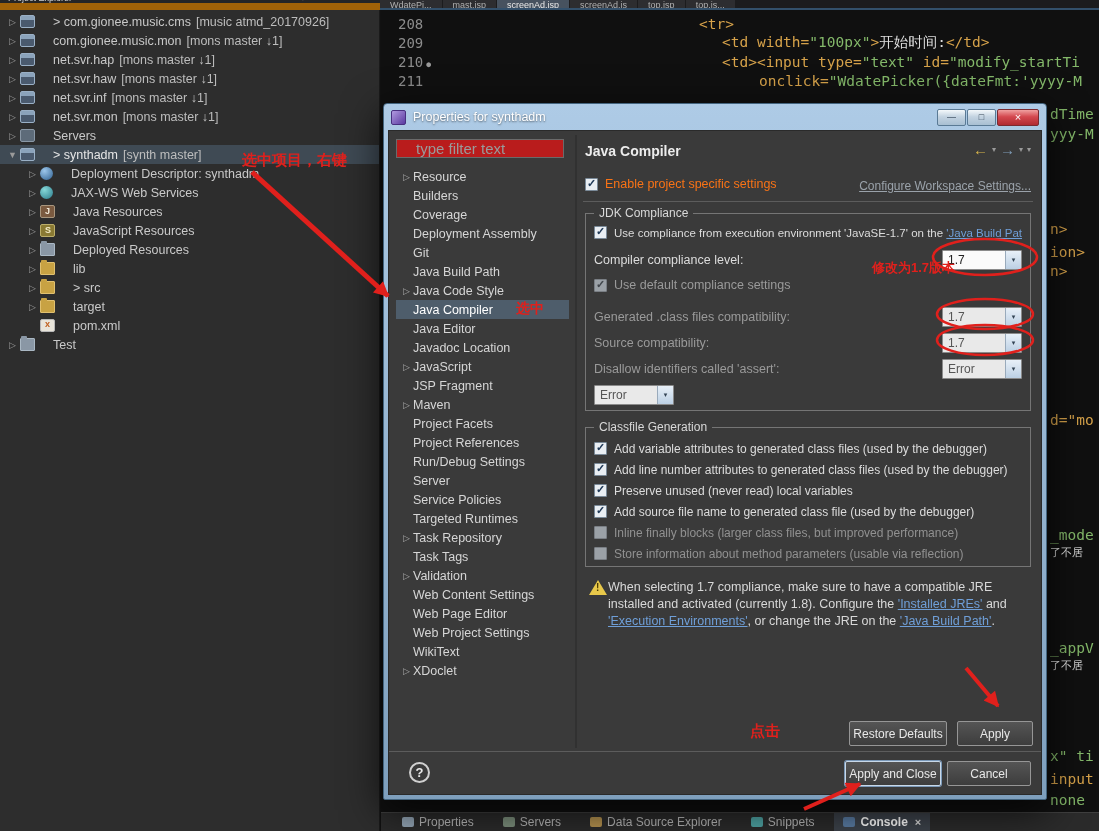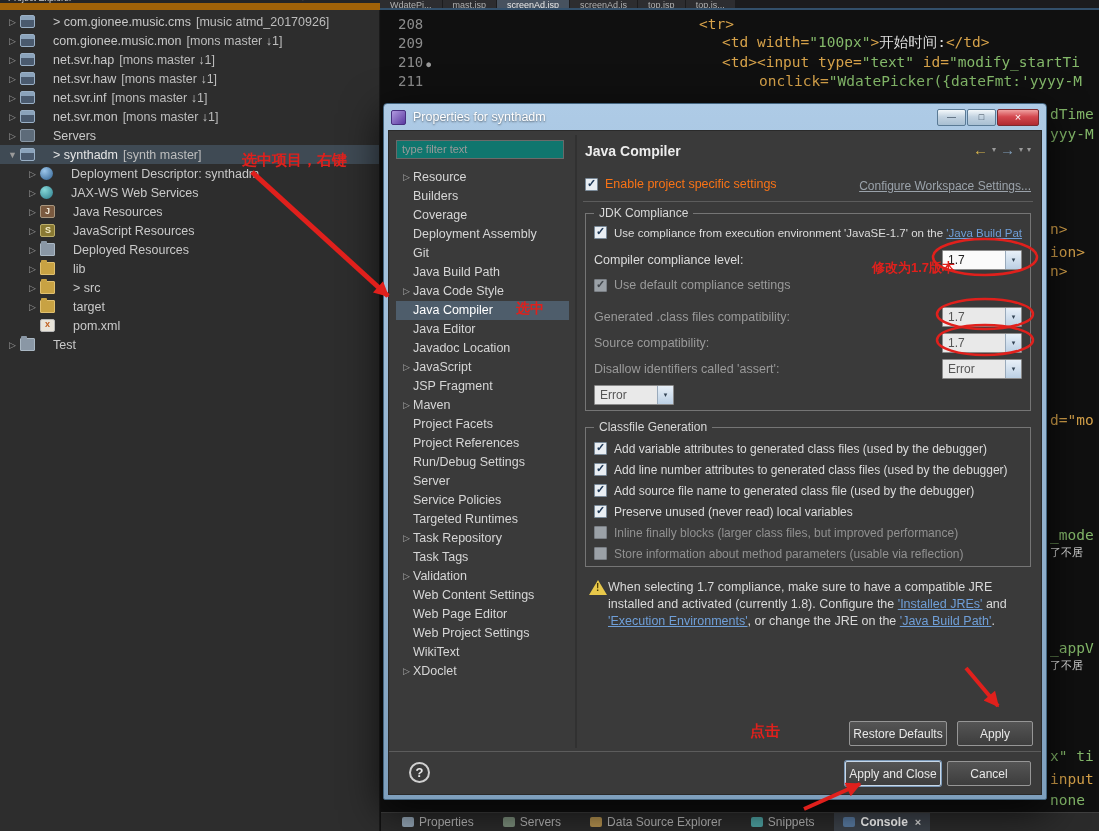--- a/index.html
+++ b/index.html
@@ -74,7 +74,7 @@
 .dlg-body{position:absolute;left:4px;right:4px;top:26px;bottom:4px;background:#3a3a3a;border:1px solid #2a2a2a;overflow:hidden}
 
 .dlg-left{position:absolute;left:7px;top:8px;width:173px;bottom:46px;overflow:hidden}
-.dlg-filter{width:168px;height:19px;background:#0f766e;border:1px solid #6a6a6a;color:#cfcfcf;font-size:11px;padding:0 5px;font-family:"Liberation Sans",sans-serif}
+.dlg-filter{width:168px;height:19px;background:#b91c1c;border:1px solid #6a6a6a;color:#cfcfcf;font-size:15px;padding:0 19px;font-family:"Liberation Sans",sans-serif}
 .dlg-filter::placeholder{color:#9a9a9a}
 .dlg-tree{margin-top:9px}
 .dt-row{height:19px;display:flex;align-items:center;font-size:12.5px;color:#d6d6d6;padding-left:4px;white-space:nowrap}

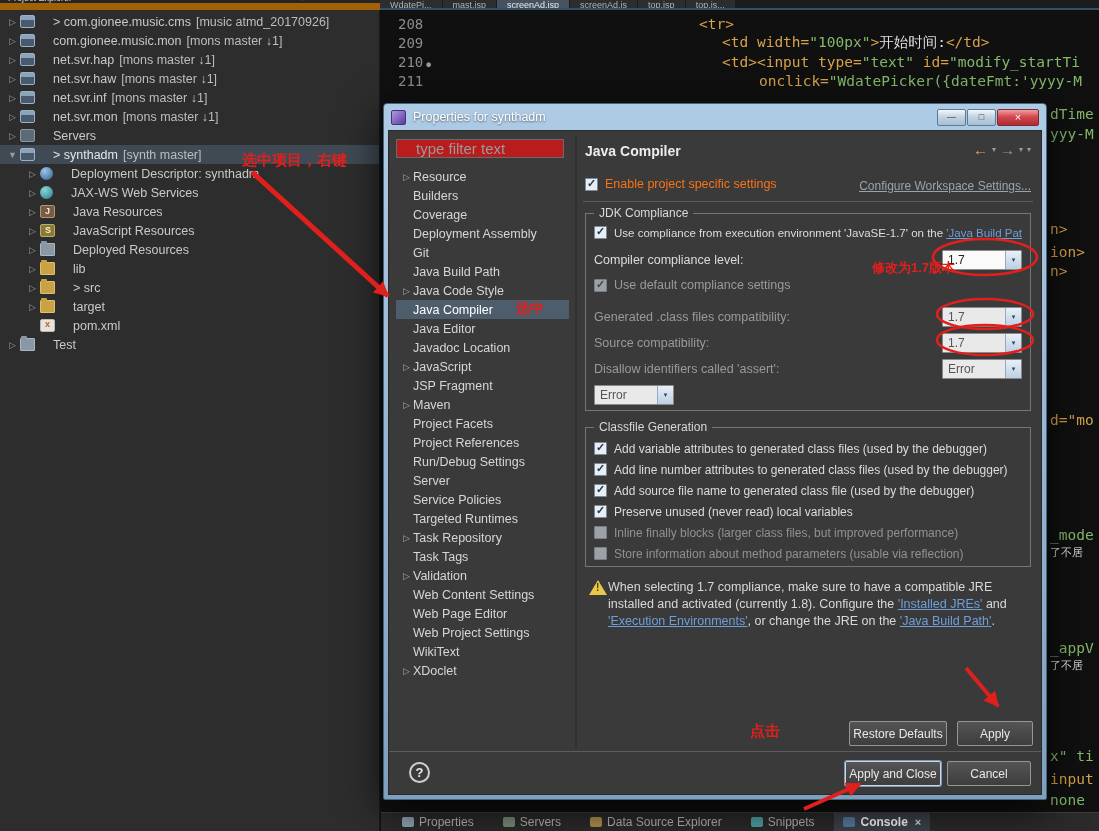--- a/index.html
+++ b/index.html
@@ -592,12 +592,12 @@
 
             <div class="cf-row">
               <span class="cb on"></span>
-              <span class="lbl">Add source file name to generated class file (used by the debugger)</span>
+              <span class="lbl">Preserve unused (never read) local variables</span>
             </div>
 
             <div class="cf-row">
               <span class="cb on"></span>
-              <span class="lbl">Preserve unused (never read) local variables</span>
+              <span class="lbl">Add source file name to generated class file (used by the debugger)</span>
             </div>
 
             <div class="cf-row">

